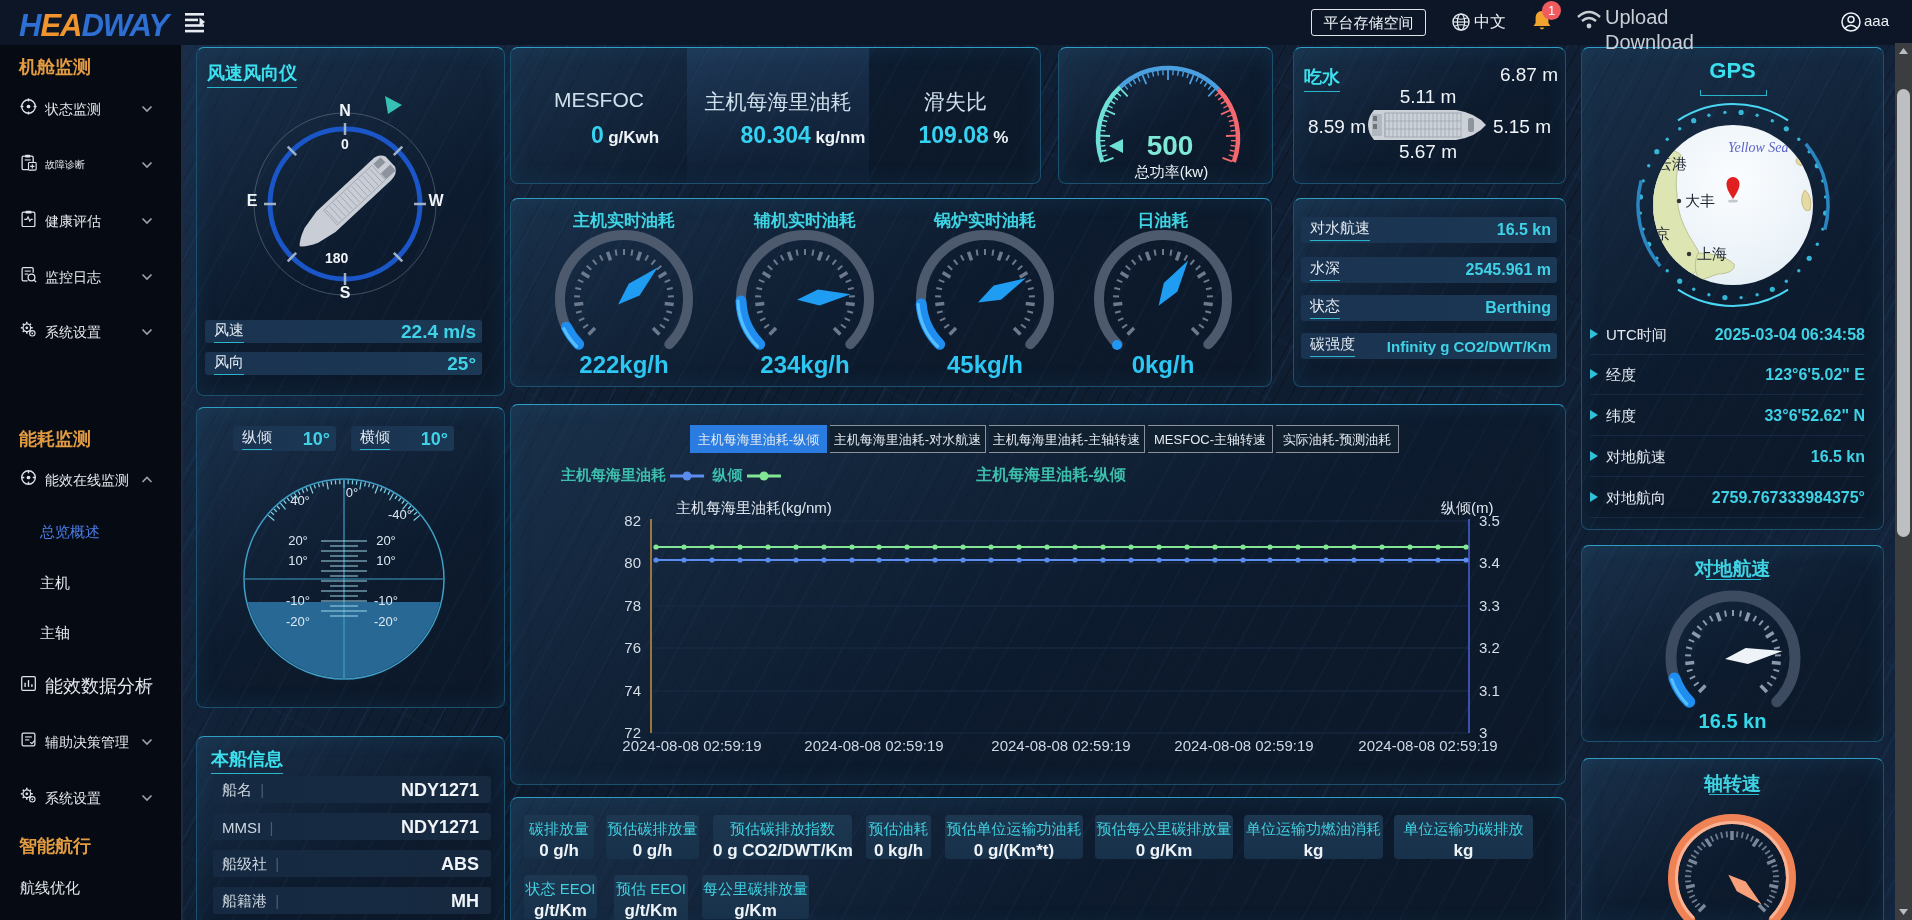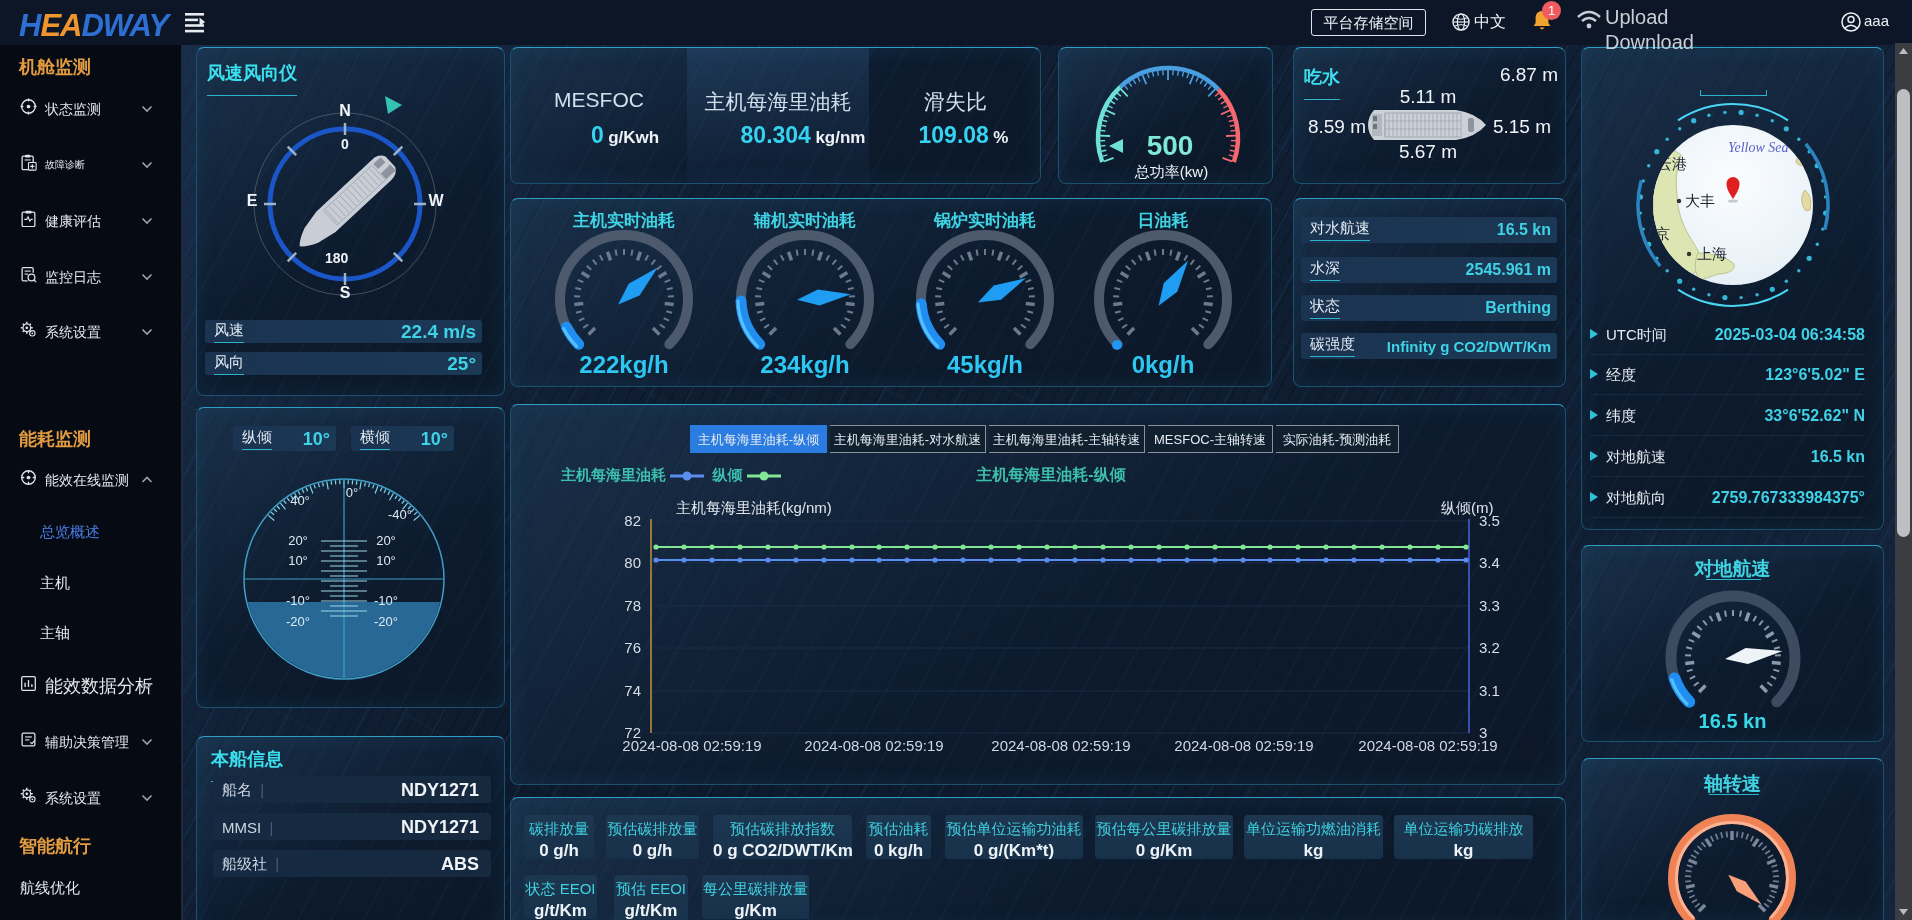--- a/index.html
+++ b/index.html
@@ -19,7 +19,7 @@
 #vline{position:absolute;left:181px;top:45px;width:2px;height:875px;background:#1f2a3d;z-index:4}
 .panel{position:absolute;background:repeating-linear-gradient(118deg,rgba(56,92,132,.07) 0px,rgba(56,92,132,.07) 2px,rgba(0,0,0,0) 2px,rgba(0,0,0,0) 29px),repeating-linear-gradient(298deg,rgba(10,18,30,.20) 0px,rgba(10,18,30,.20) 1px,rgba(0,0,0,0) 1px,rgba(0,0,0,0) 17px),linear-gradient(152deg,rgba(26,49,75,.96),rgba(13,27,46,.97) 55%,rgba(12,24,40,.97));border:1px solid #1b506e;border-top-color:#2f9ec4;border-radius:8px;box-shadow:inset 0 0 22px rgba(32,110,156,.16);z-index:2}
 .ptitle{position:absolute;color:#3be0ef;font-weight:bold;font-size:18px}
-.ptitle u{text-decoration:none;border-bottom:1px solid #2bb5cc;padding-bottom:12px}
+.ptitle u{text-decoration:none;border-bottom:1px solid #2bb5cc;padding-bottom:4px}
 .rowchip{position:absolute;background:linear-gradient(90deg,#1a3350,#1b3854);border-radius:3px;color:#e2eaf2}
 .rowchip .lab{position:absolute;left:9px;top:50%;transform:translateY(-50%);font-size:15px;border-bottom:1px solid #2bb5cc;padding-bottom:2px}
 .rowchip .val{position:absolute;right:6px;top:50%;transform:translateY(-50%);font-size:19px;font-weight:bold;color:#3fd2e6}

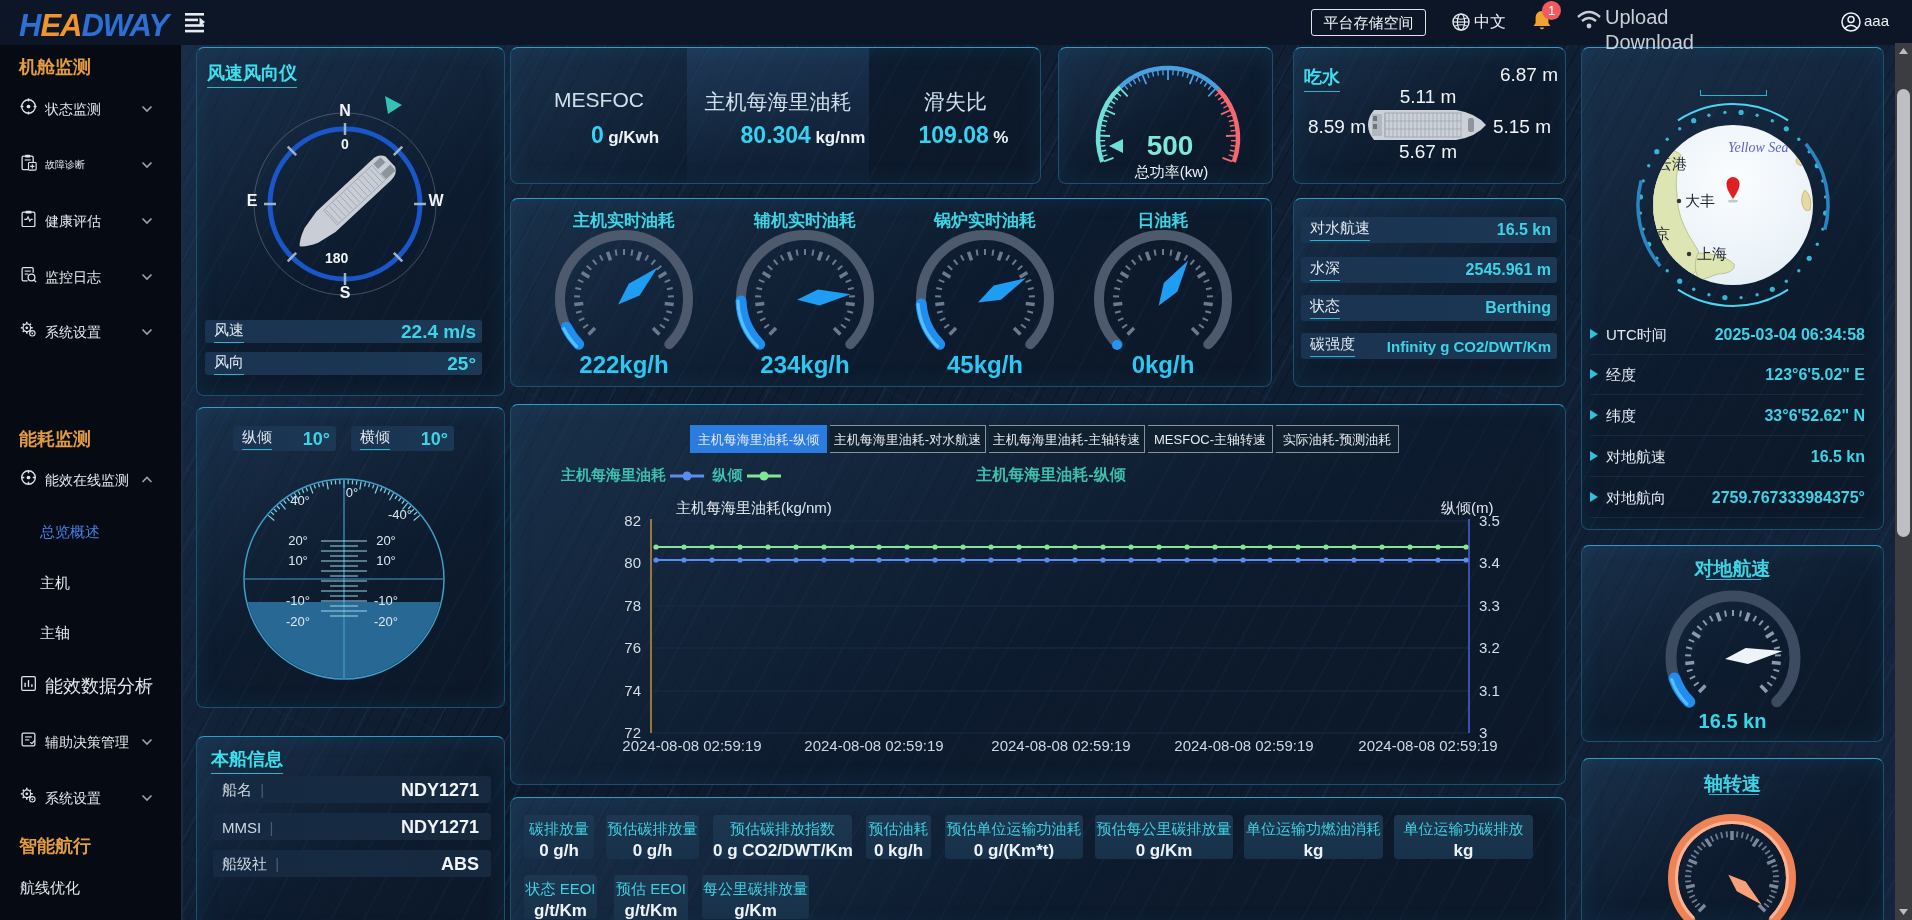--- a/index.html
+++ b/index.html
@@ -695,6 +695,7 @@
       <path d="M 78.2 218.1 A 95 95 0 0 1 59.2 132.4" stroke="#2a85c0" stroke-width="3.5" fill="none"></path>
       <path d="M 223.8 95.9 A 95 95 0 0 1 242.8 181.6" stroke="#2a85c0" stroke-width="3.5" fill="none"></path>
     </svg>
+    <div style="position:absolute;left:0;top:10px;width:100%;text-align:center;color:#3be0ef;font-weight:bold;font-size:22px">GPS</div>
     <div style="position:absolute;left:118px;top:42px;width:67px;height:6px;border-left:1px solid #2bb5cc;border-right:1px solid #2bb5cc;border-bottom:1px solid #2bb5cc"></div>
     <div class="gpsrow" style="top:267px">
       <span class="tri"></span>

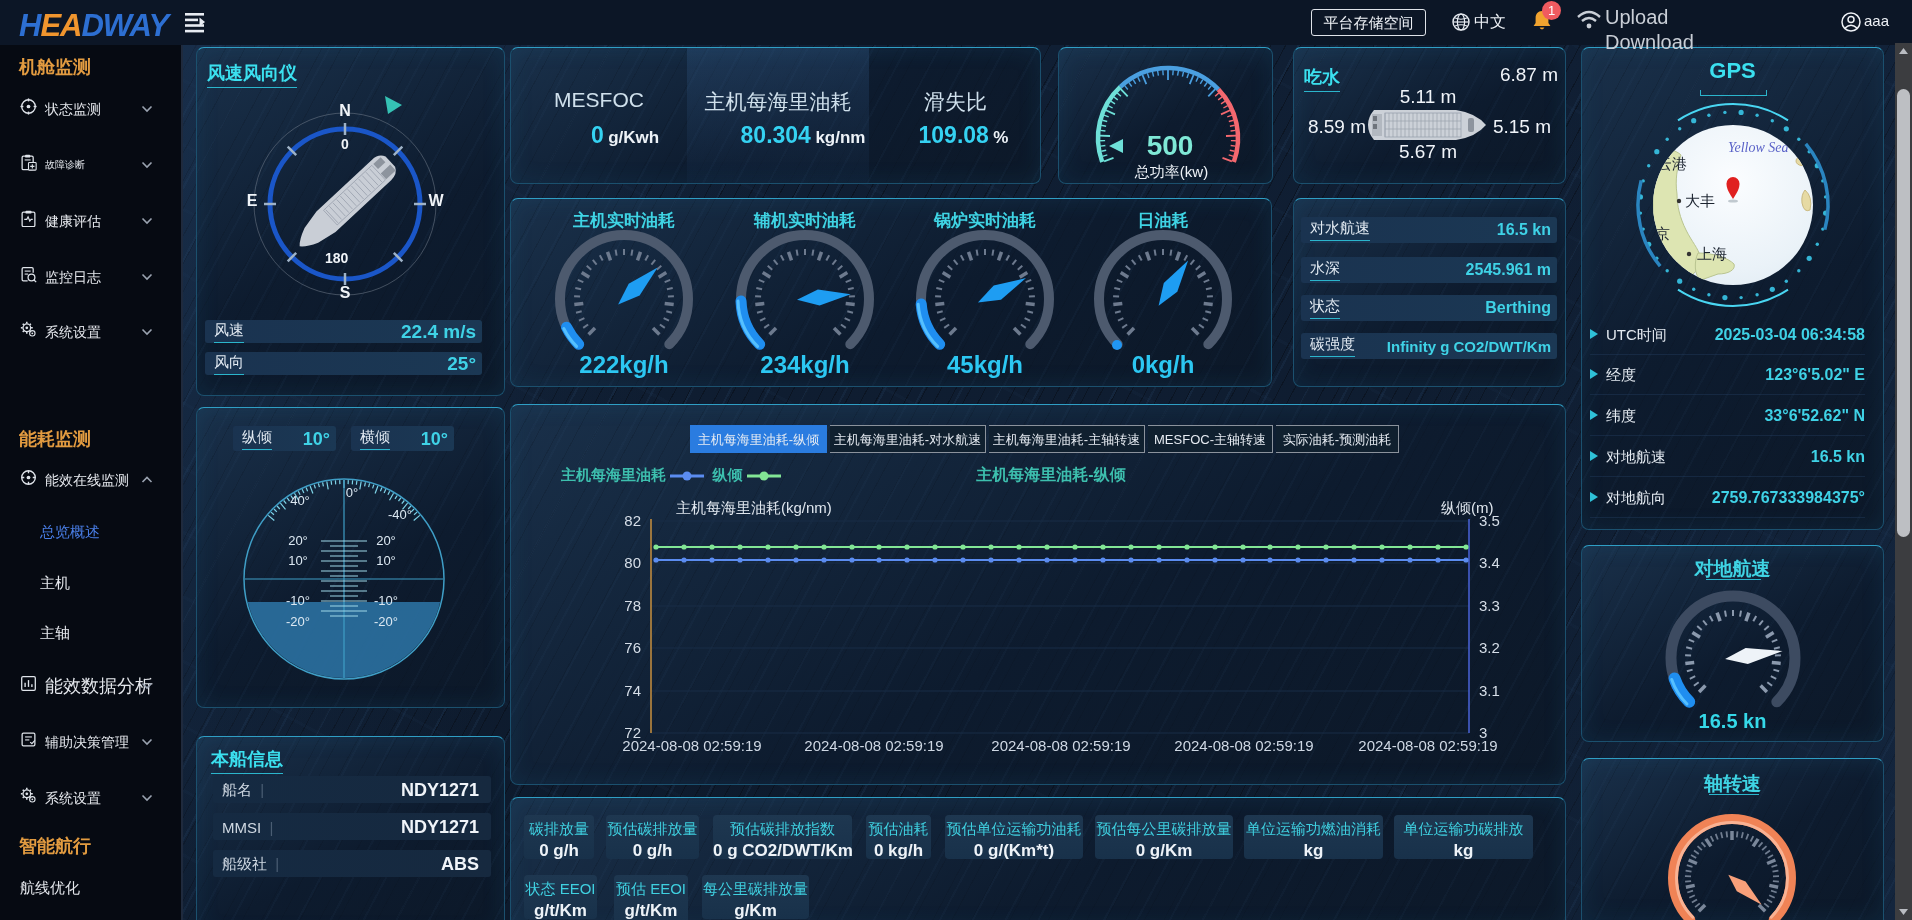--- a/index.html
+++ b/index.html
@@ -341,6 +341,10 @@
       <span class="infline">船级社&nbsp;&nbsp;<span style="color:#4a5d73">|</span></span>
       <span class="infval">ABS</span>
     </div>
+    <div class="rowchip" style="left:16px;top:150px;width:278px;height:27px;background:linear-gradient(90deg,#152a42,#16293f)">
+      <span class="infline">船籍港&nbsp;&nbsp;<span style="color:#4a5d73">|</span></span>
+      <span class="infval">MH</span>
+    </div>
   </div>
 <div class="panel" style="left:510px;top:47px;width:531px;height:137px">
     <div style="position:absolute;left:176px;top:0;width:182px;height:100%;background:linear-gradient(180deg,rgba(56,100,150,.28),rgba(30,60,100,.10))"></div>

